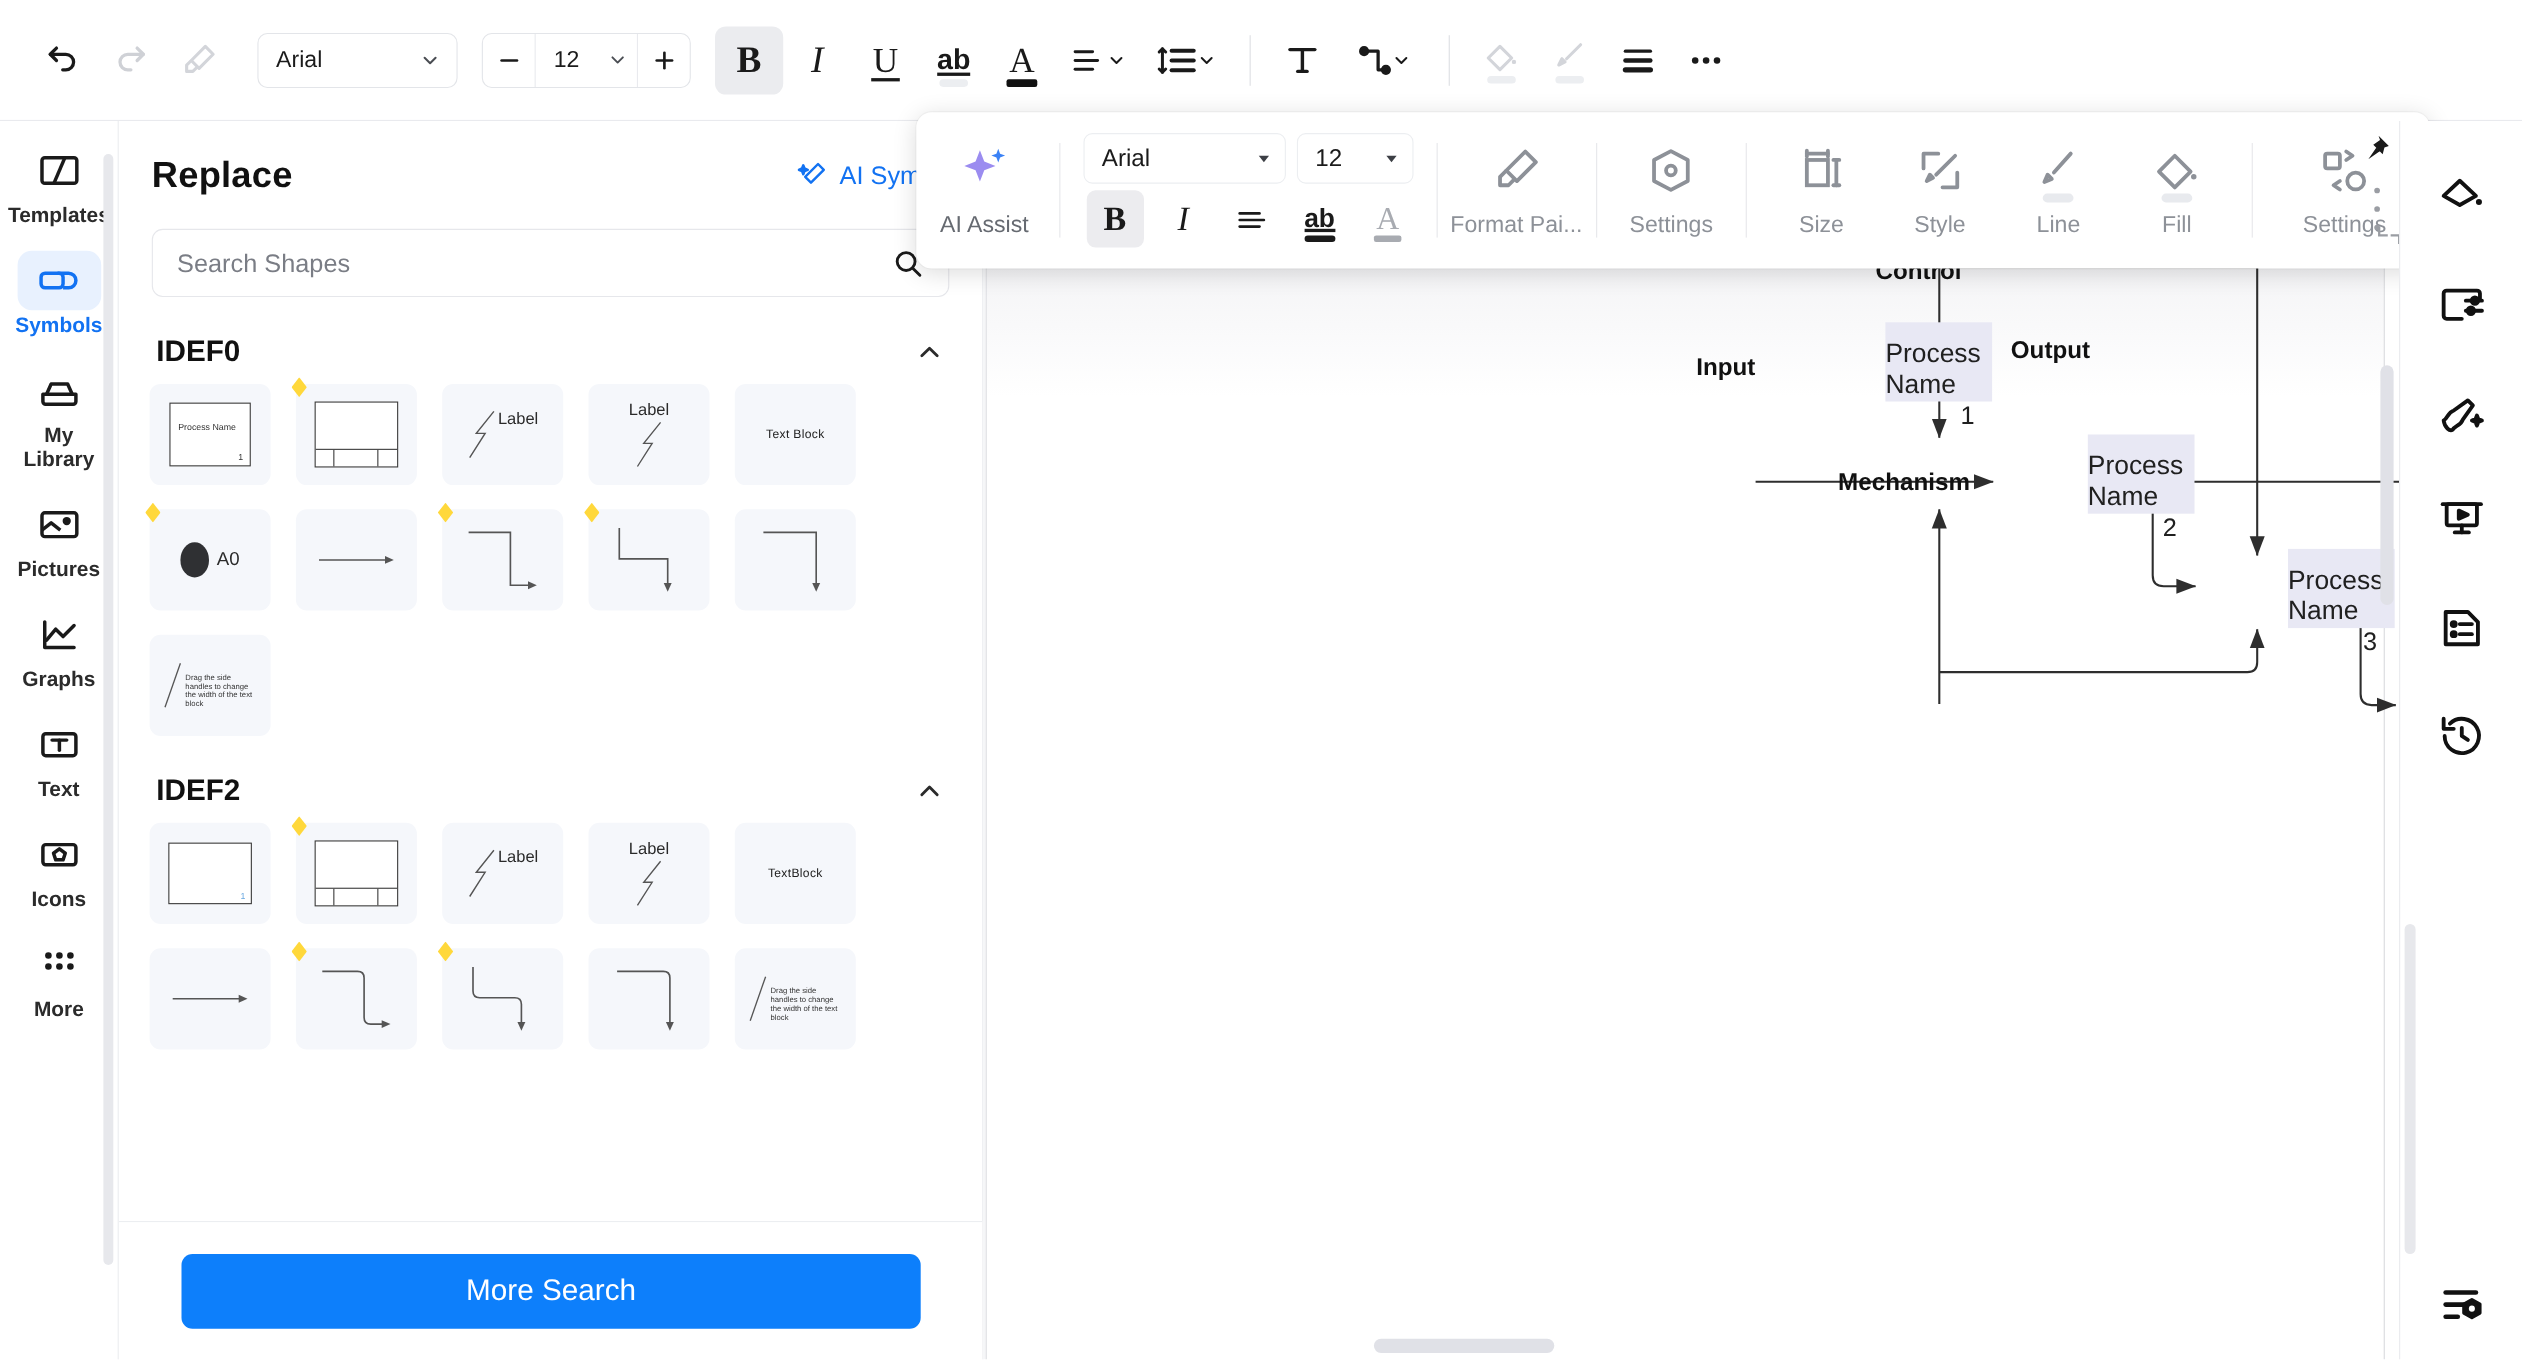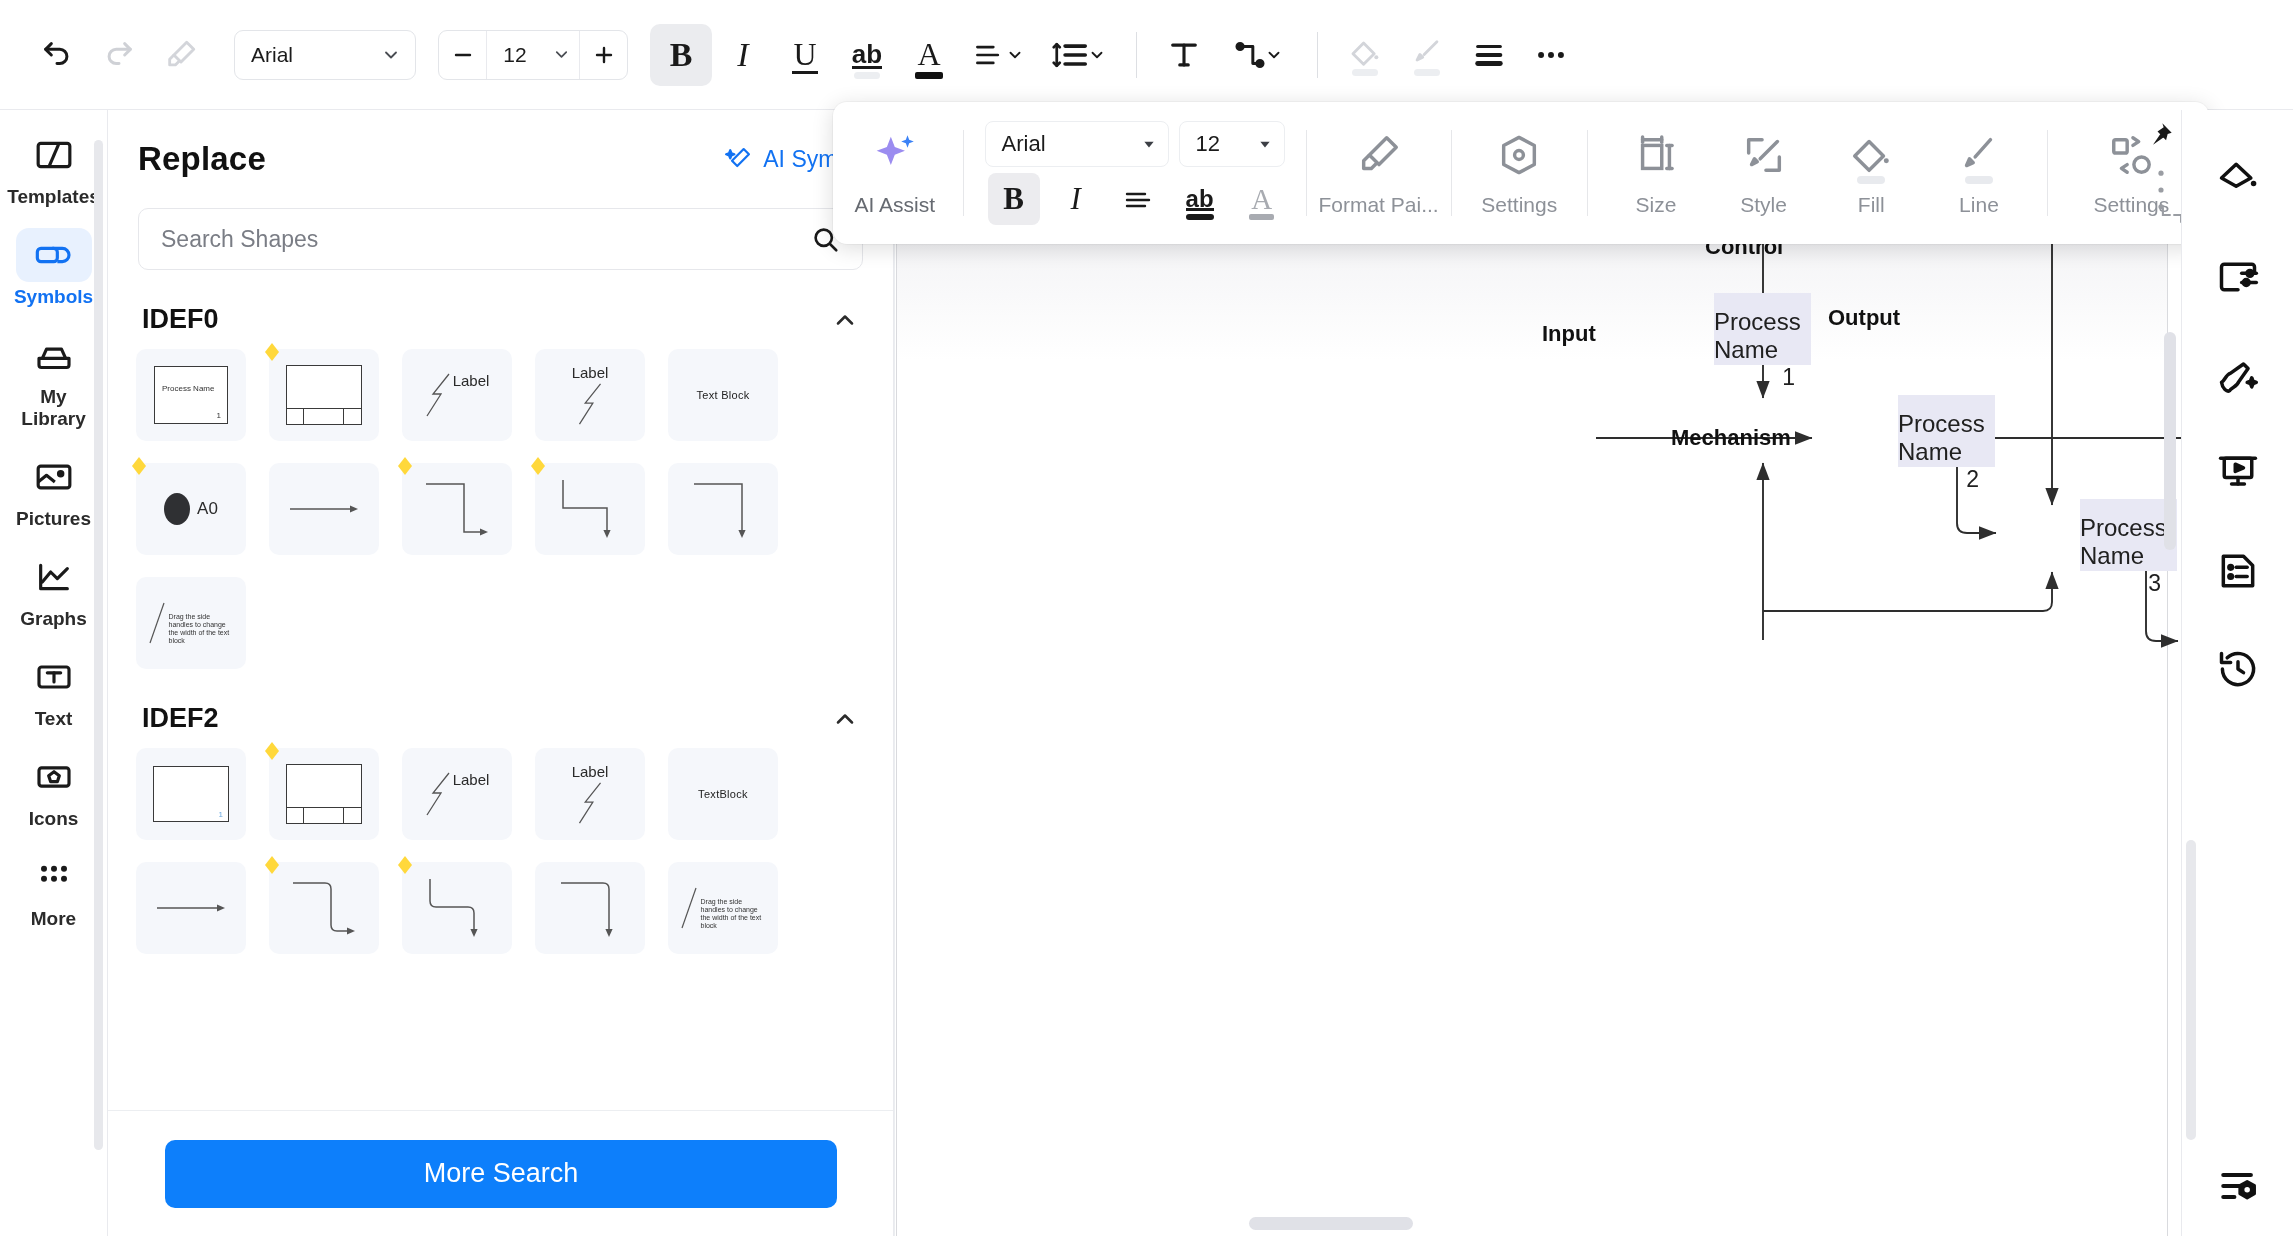--- a/index.html
+++ b/index.html
@@ -917,6 +917,17 @@
 
     <div class="ft-item dim">
       <span class="ico" style="position:relative;">
+        <svg width="46" height="46" viewBox="0 0 24 24" fill="none" stroke="#8d9198" stroke-width="1.8" stroke-linecap="round" stroke-linejoin="round">
+          <path d="M18 4l-8 9"></path>
+            <path d="M7 14l-1.5 3.5 3.5-1.5z"></path>
+        </svg>
+        <span style="position:absolute;left:9px;right:9px;bottom:-3px;height:8px;border-radius:4px;background:#e8eaee;display:block;"></span>
+      </span>
+      <span class="lbl">Line</span>
+    </div>
+
+    <div class="ft-item dim">
+      <span class="ico" style="position:relative;">
         <svg width="46" height="46" viewBox="0 0 24 24" fill="none" stroke="#8d9198" stroke-width="1.8" stroke-linejoin="round">
           <path d="M3.5 12.5L11 5l7.5 7.5L11 20z"></path>
             <circle cx="20" cy="15" r="1.3" fill="#8d9198" stroke="none"></circle>
@@ -924,17 +935,6 @@
         <span style="position:absolute;left:9px;right:9px;bottom:-3px;height:8px;border-radius:4px;background:#e8eaee;display:block;"></span>
       </span>
       <span class="lbl">Fill</span>
-    </div>
-
-    <div class="ft-item dim">
-      <span class="ico" style="position:relative;">
-        <svg width="46" height="46" viewBox="0 0 24 24" fill="none" stroke="#8d9198" stroke-width="1.8" stroke-linecap="round" stroke-linejoin="round">
-          <path d="M18 4l-8 9"></path>
-            <path d="M7 14l-1.5 3.5 3.5-1.5z"></path>
-        </svg>
-        <span style="position:absolute;left:9px;right:9px;bottom:-3px;height:8px;border-radius:4px;background:#e8eaee;display:block;"></span>
-      </span>
-      <span class="lbl">Line</span>
     </div>
 
     <div class="ft-sep"></div>

